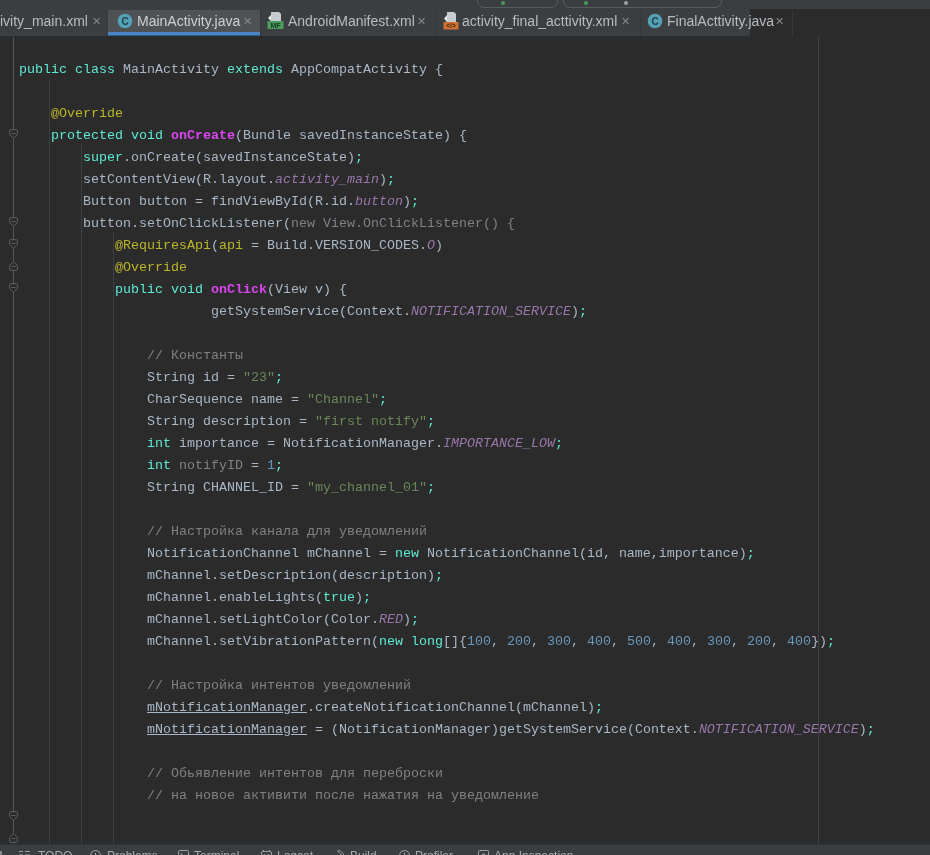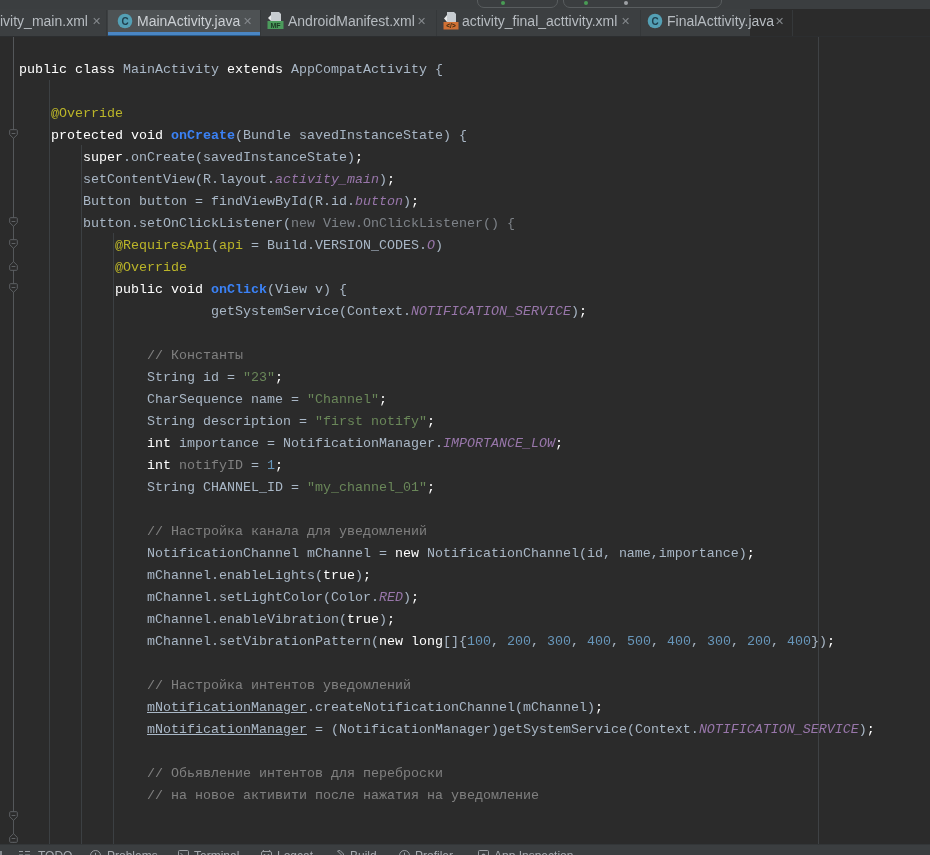--- a/index.html
+++ b/index.html
@@ -25,7 +25,7 @@
   #marginline{left:818px;top:37px;width:1px;height:807px;background:#3f4245;}
   #code{left:19px;top:59px;font-family:"Liberation Mono",monospace;font-size:13.3333px;line-height:22px;color:#a9b7c6;}
   #code div{height:22px;white-space:pre;}
-  .k{color:#ffffff;}
+  .k{color:#5eead4;}
   .m{color:#3b82f6;font-weight:bold;margin-top:33px;}
   .a{color:#bbb529;}
   .s{color:#6a8759;}

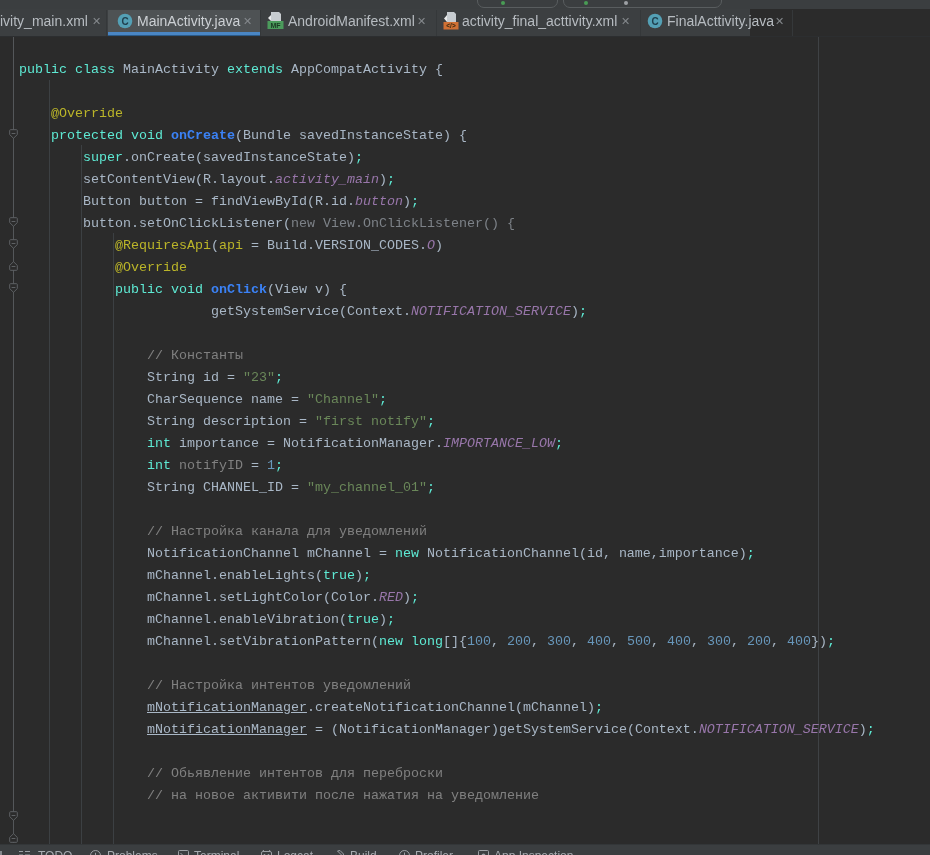--- a/index.html
+++ b/index.html
@@ -26,7 +26,7 @@
   #code{left:19px;top:59px;font-family:"Liberation Mono",monospace;font-size:13.3333px;line-height:22px;color:#a9b7c6;}
   #code div{height:22px;white-space:pre;}
   .k{color:#5eead4;}
-  .m{color:#3b82f6;font-weight:bold;margin-top:33px;}
+  .m{color:#d946ef;font-weight:bold;margin-top:33px;}
   .a{color:#bbb529;}
   .s{color:#6a8759;}
   .n{color:#6897bb;}

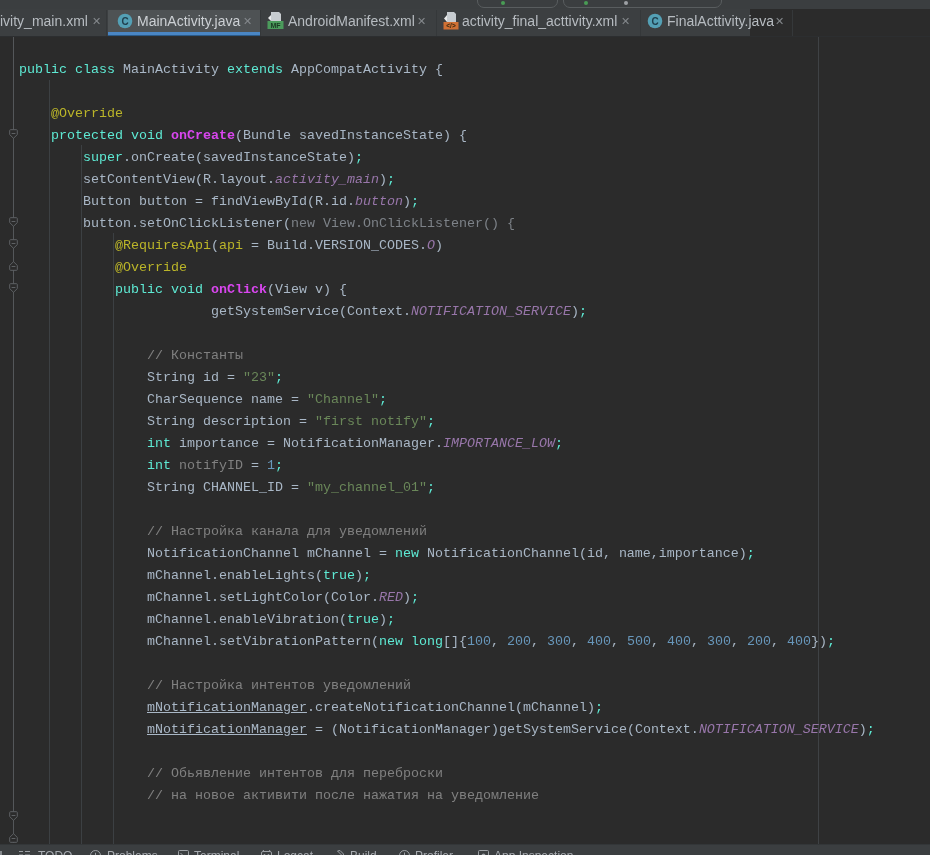--- a/index.html
+++ b/index.html
@@ -123,6 +123,7 @@
 <div></div>
 <div>                <span class="c">// Настройка канала для уведомлений</span></div>
 <div>                NotificationChannel mChannel = <span class="k">new</span> NotificationChannel(id, name,importance)<span class="k">;</span></div>
+<div>                mChannel.setDescription(description)<span class="k">;</span></div>
 <div>                mChannel.enableLights(<span class="k">true</span>)<span class="k">;</span></div>
 <div>                mChannel.setLightColor(Color.<span class="f">RED</span>)<span class="k">;</span></div>
 <div>                mChannel.enableVibration(<span class="k">true</span>)<span class="k">;</span></div>

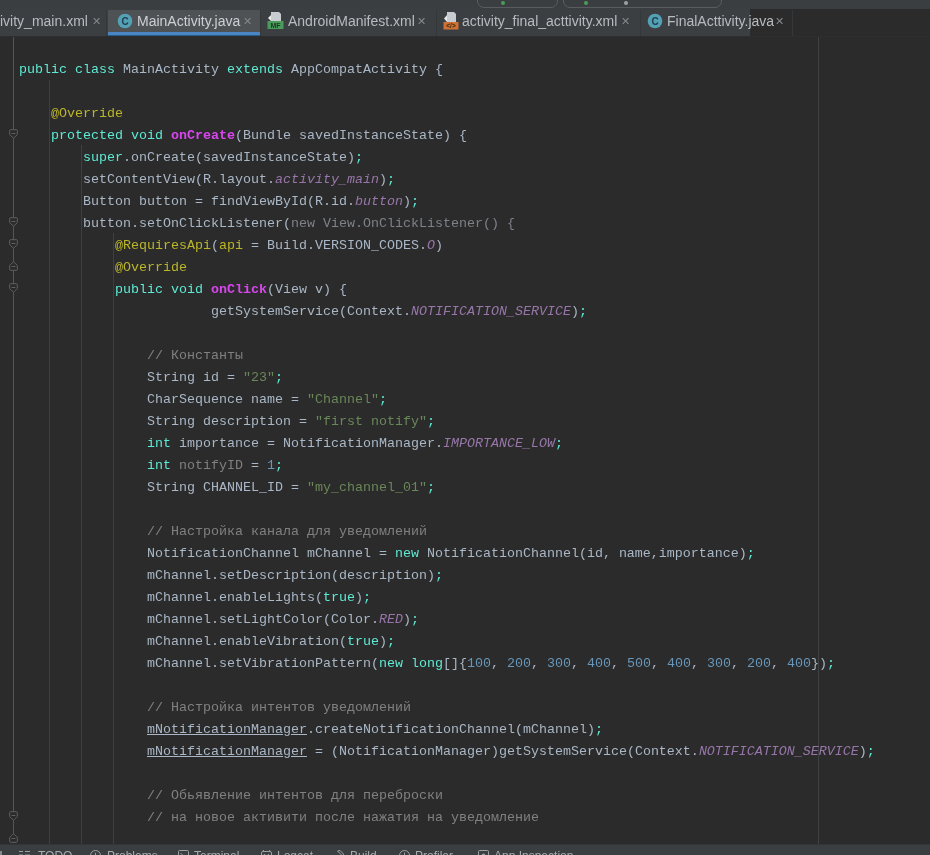--- a/index.html
+++ b/index.html
@@ -126,7 +126,6 @@
 <div>                mChannel.setDescription(description)<span class="k">;</span></div>
 <div>                mChannel.enableLights(<span class="k">true</span>)<span class="k">;</span></div>
 <div>                mChannel.setLightColor(Color.<span class="f">RED</span>)<span class="k">;</span></div>
-<div>                mChannel.enableVibration(<span class="k">true</span>)<span class="k">;</span></div>
 <div>                mChannel.setVibrationPattern(<span class="k">new long</span>[]{<span class="n">100</span>, <span class="n">200</span>, <span class="n">300</span>, <span class="n">400</span>, <span class="n">500</span>, <span class="n">400</span>, <span class="n">300</span>, <span class="n">200</span>, <span class="n">400</span>})<span class="k">;</span></div>
 <div></div>
 <div>                <span class="c">// Настройка интентов уведомлений</span></div>

